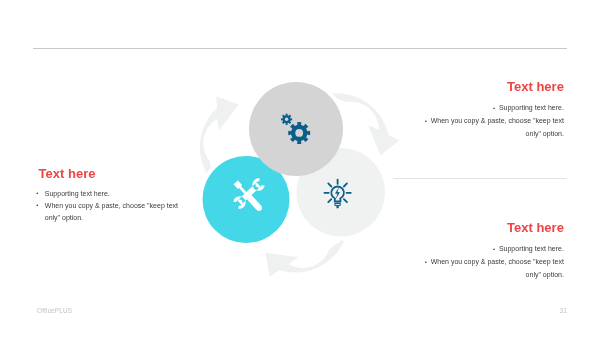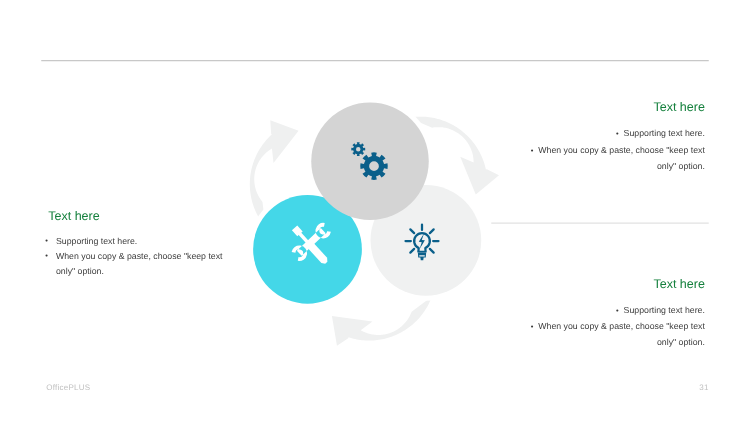--- a/index.html
+++ b/index.html
@@ -13,7 +13,7 @@
   #mid-rule{left:393px;top:178px;width:174px;background:#e2e2e2;}
 
   .tb{position:absolute;}
-  .tb .title{font-weight:normal;font-size:10px;color:#15803d;line-height:12.2px;
+  .tb .title{font-weight:bold;font-size:13px;color:#ef4444;line-height:12.2px;
              letter-spacing:0px;white-space:nowrap;}
   .tb .lines{font-size:7px;color:#3b3b3b;line-height:11.9px;}
   .tb .li{position:relative;}

